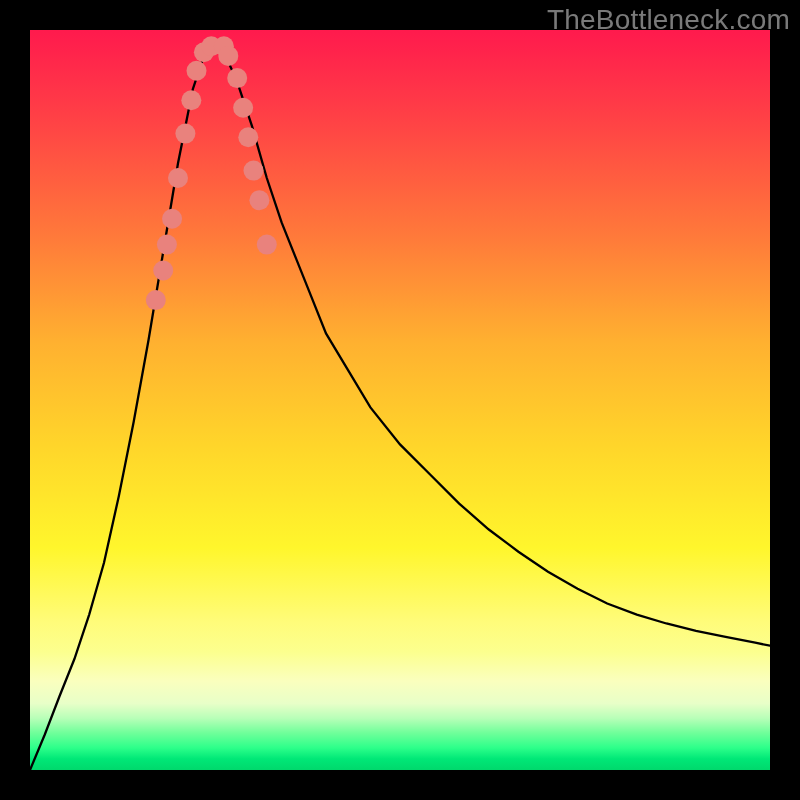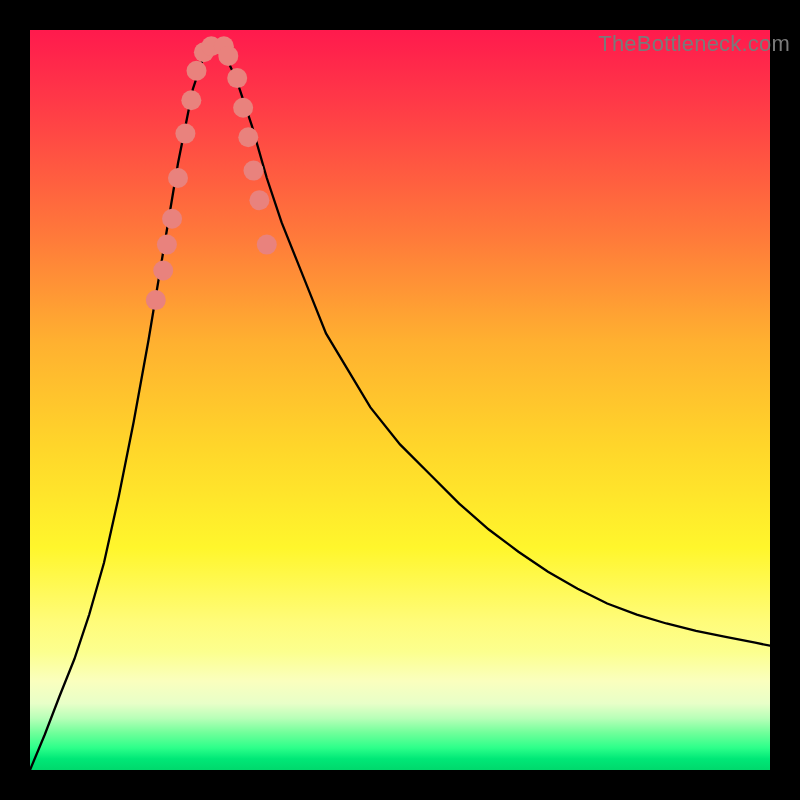--- a/index.html
+++ b/index.html
@@ -57,11 +57,10 @@
     top: 4px;
     right: 10px;
     color: #7a7a7a;
-    font-size: 22px;
+    font-size: 28px;
     font-weight: 500;
     letter-spacing: 0.2px;
     user-select: none;
-    margin-top: 27px;
   }
 </style>
 </head>

